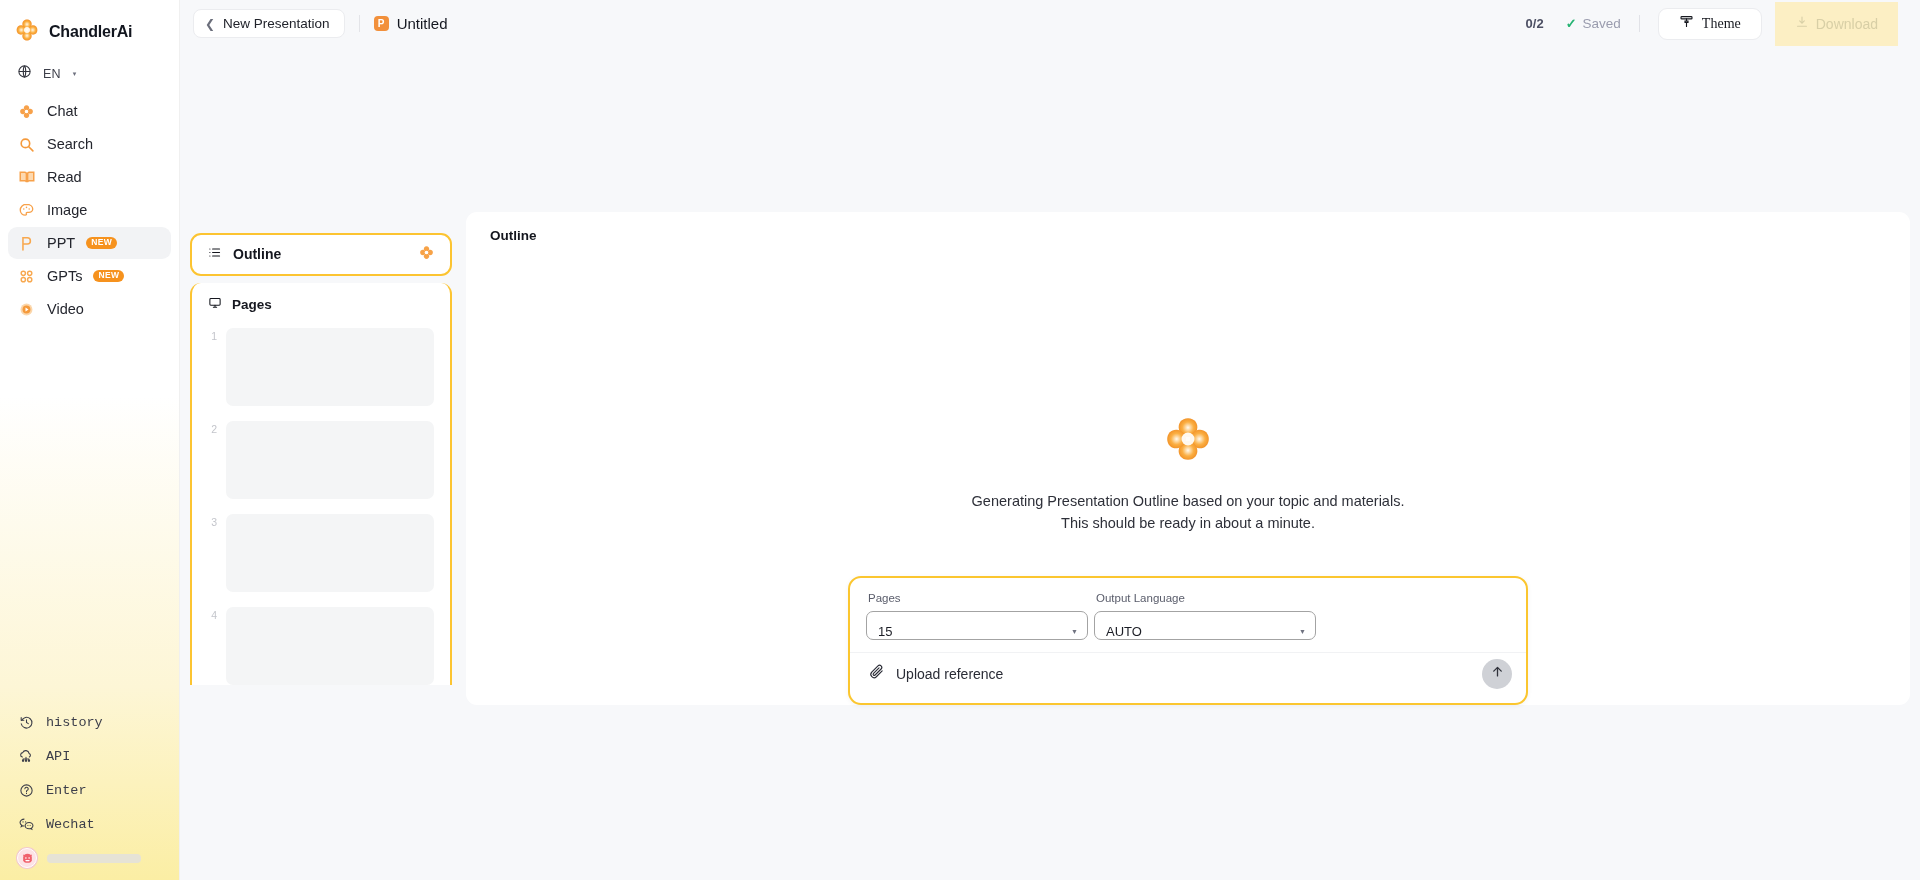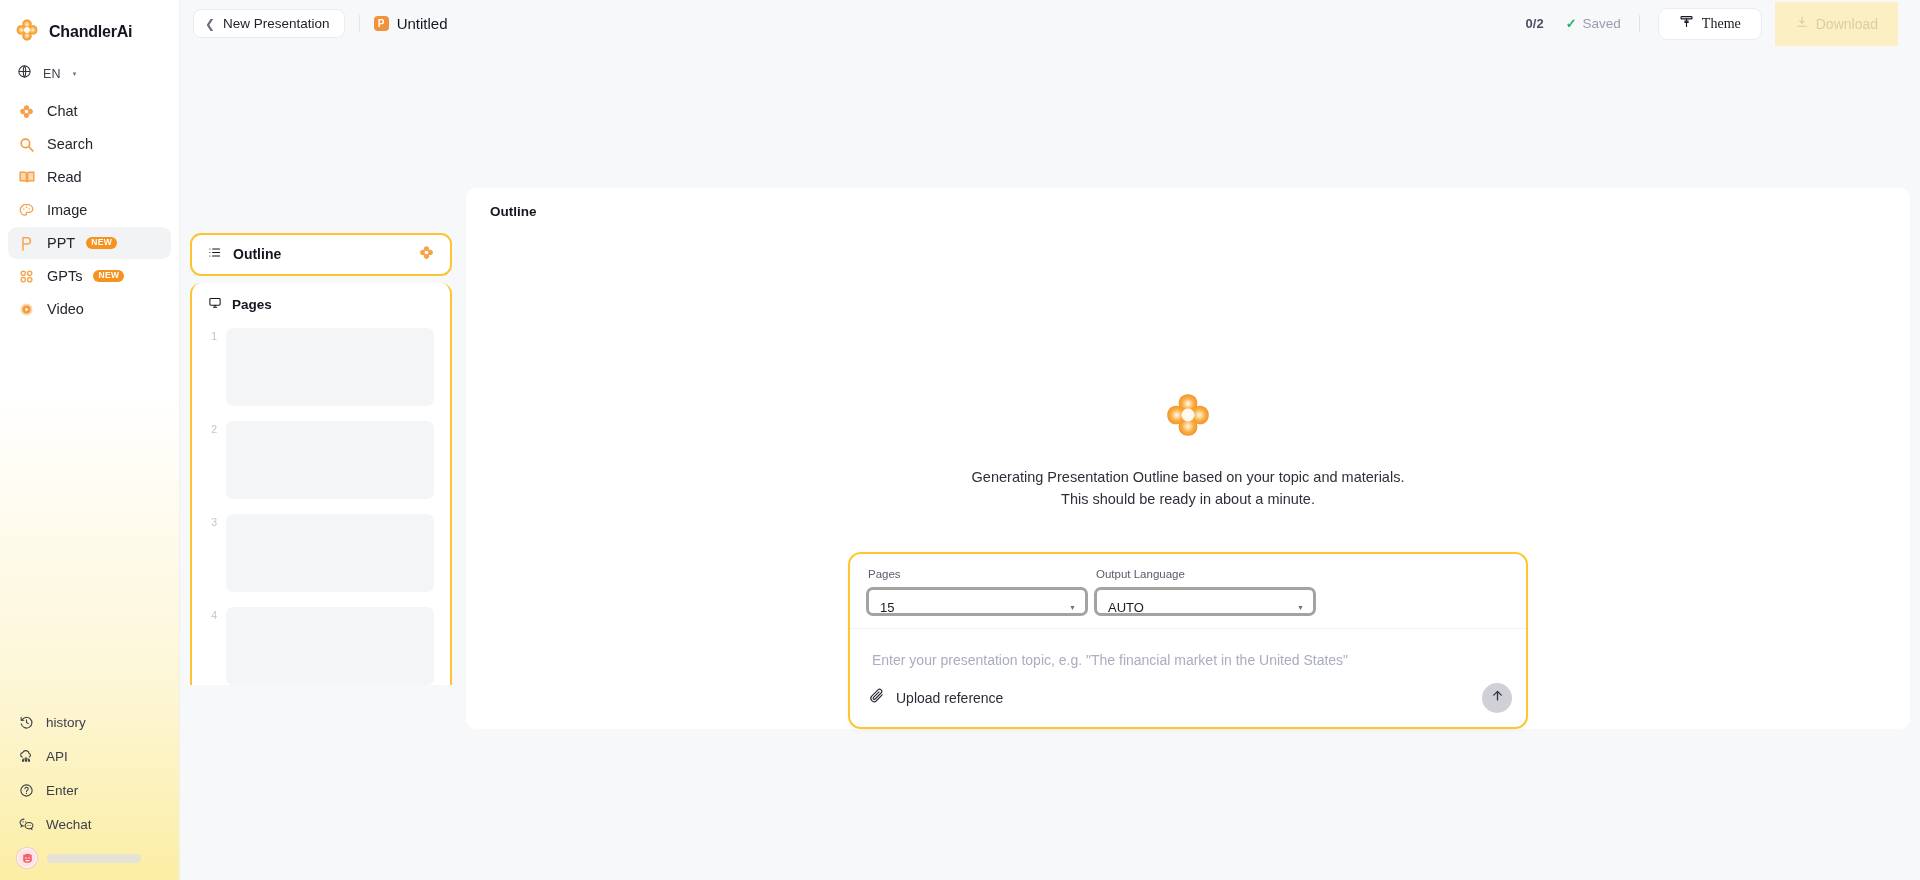--- a/index.html
+++ b/index.html
@@ -141,7 +141,7 @@
   .opt:nth-child(3) { width: 222px; margin-left: 6px; }
   .opt-lbl { font-size: 11.5px; color: #5a5d6b; padding-left: 2px; }
   .select {
-    height: 29px; border: 3px solid #a3a3a3; border-radius: 7px; background: #fff;
+    height: 29px; border: 1px solid #a3a3a3; border-radius: 7px; background: #fff;
     display: flex; align-items: center; padding: 12px 9px 0 11px; cursor: pointer;
   }
   .select .val { font-size: 13px; color: #1b1d25; }

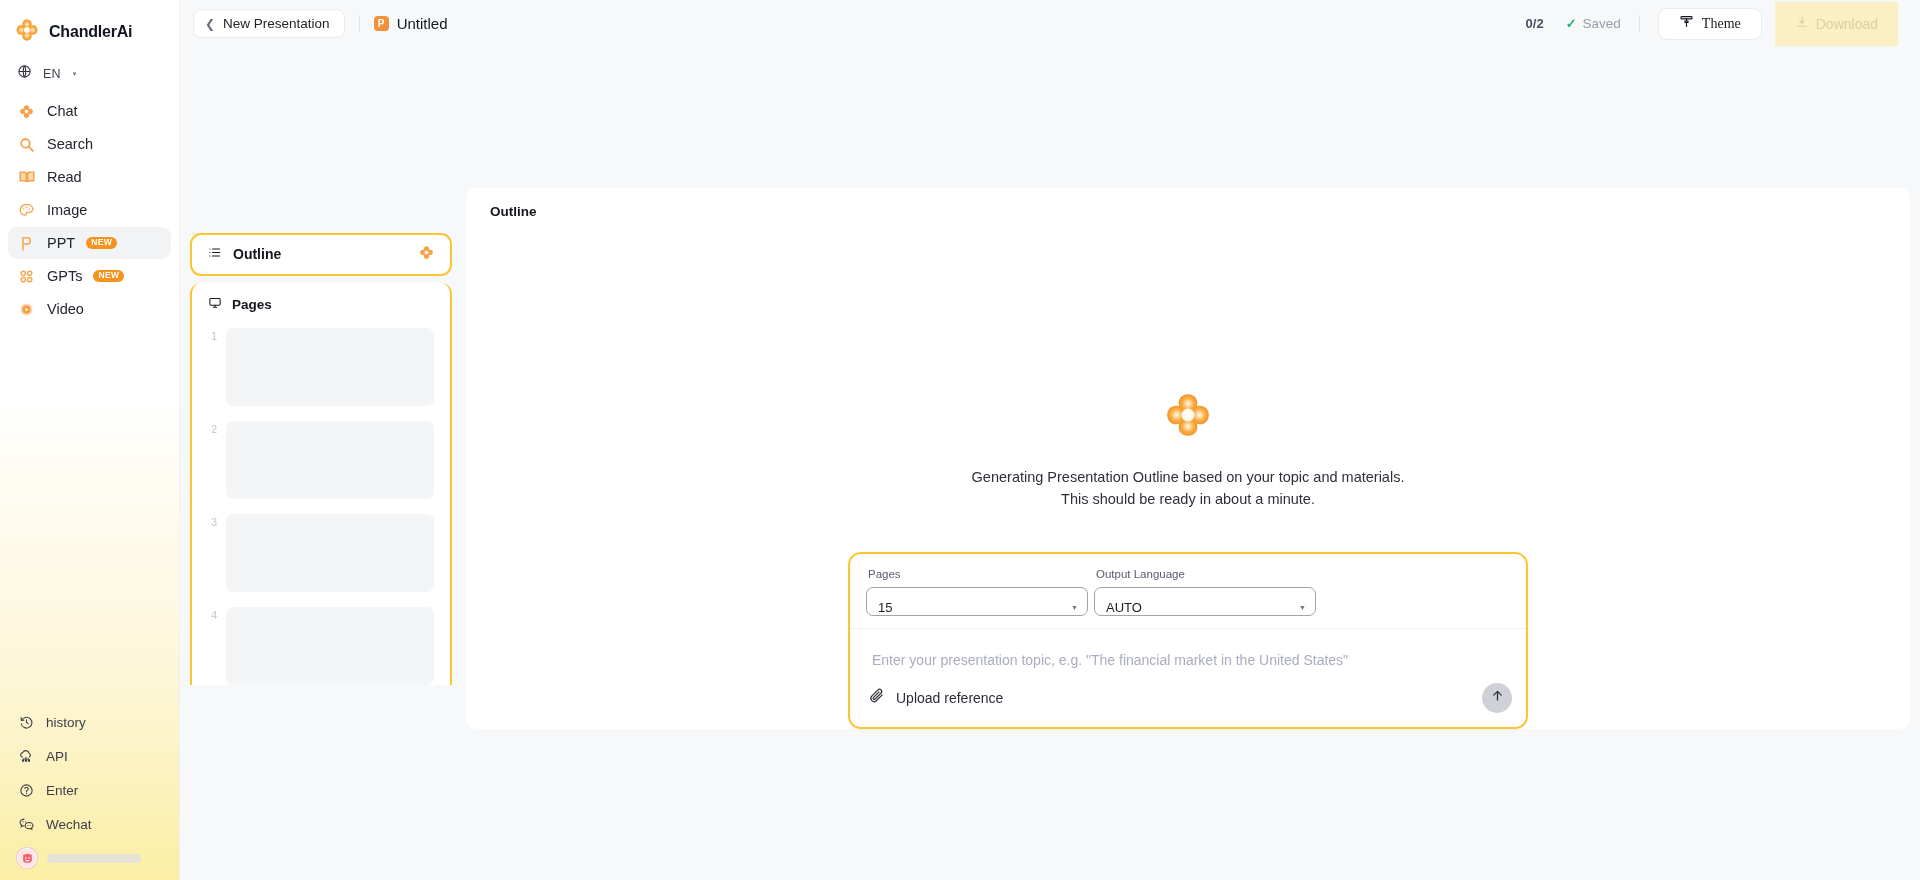--- a/index.html
+++ b/index.html
@@ -498,9 +498,6 @@
               </div>
             </div>
 
-            <div class="topic-area">
-              <span class="topic-ph">Enter your presentation topic, e.g. "The financial market in the United States"</span>
-            </div>
 
             <div class="prompt-foot">
               <div class="upload">

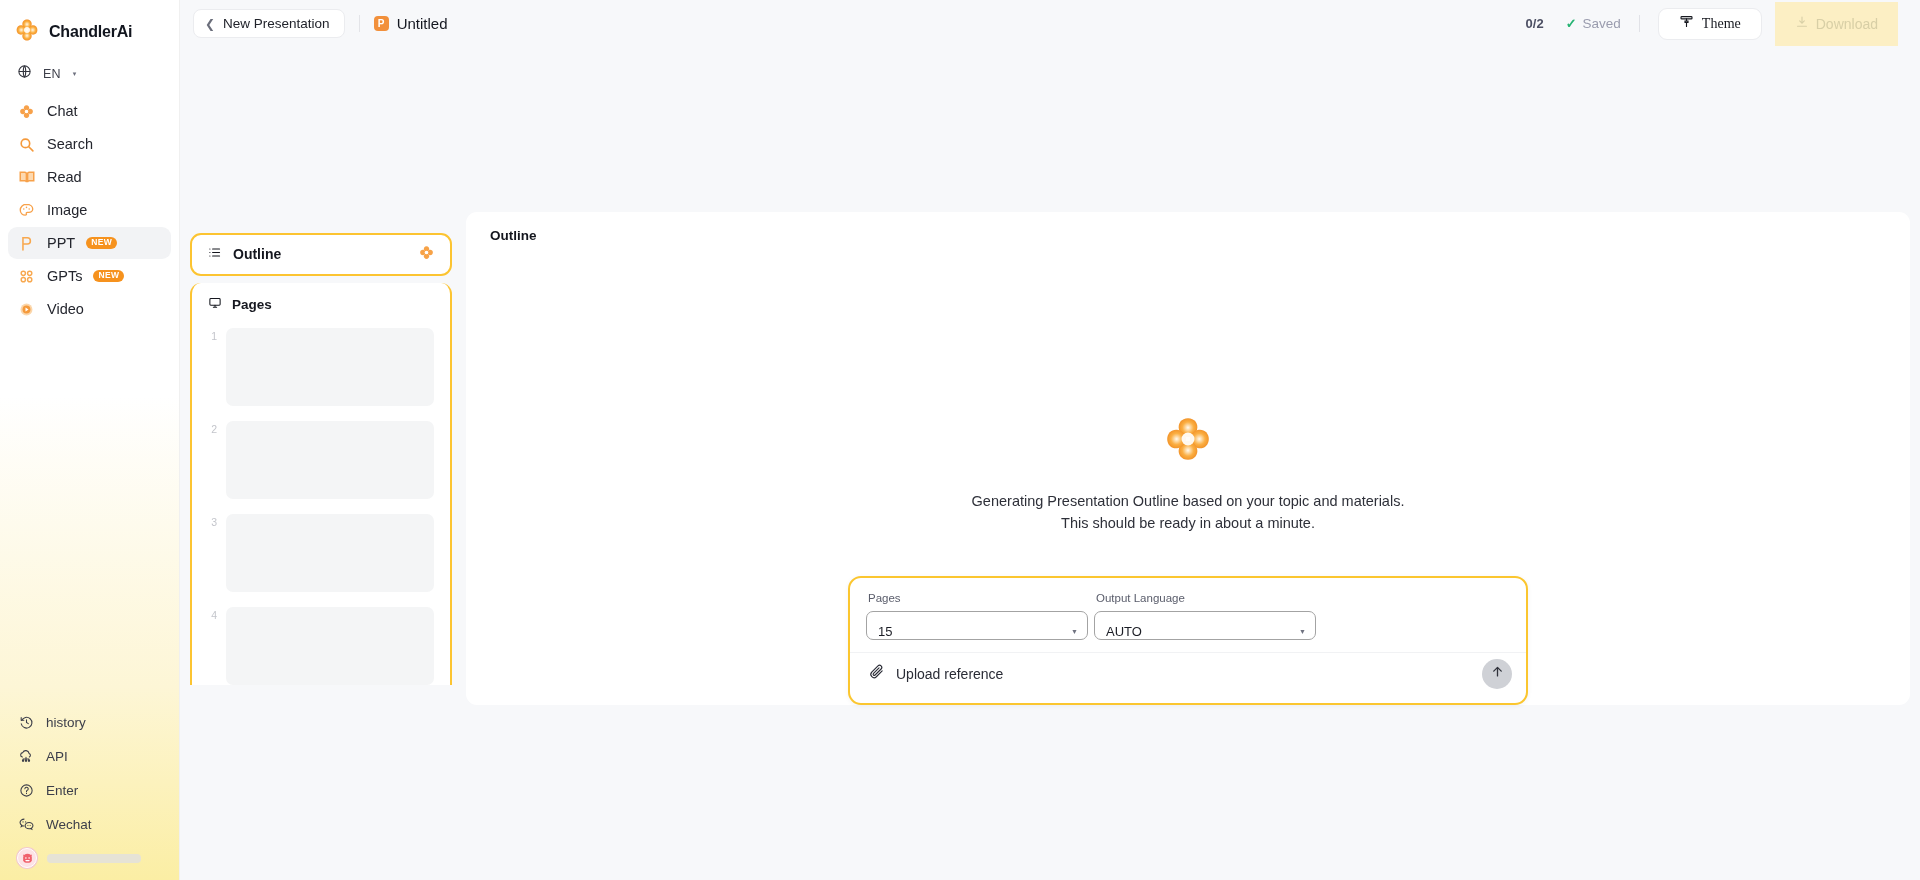--- a/index.html
+++ b/index.html
@@ -43,7 +43,7 @@
   .bot-item {
     display: flex; align-items: center; gap: 11px;
     height: 28px; padding: 0 9px; border-radius: 9px;
-    font-size: 13.5px; color: #3c3e4a; cursor: pointer;
+    font-size: 13.5px; color: #3c3e4a; cursor: pointer; font-family: Liberation Mono, monospace;
   }
   .bot-item .ic { width: 18px; height: 18px; display: flex; align-items: center; justify-content: center; flex: 0 0 18px; }
   .user-row { display: flex; align-items: center; gap: 10px; padding: 4px 9px 2px; cursor: pointer; }

